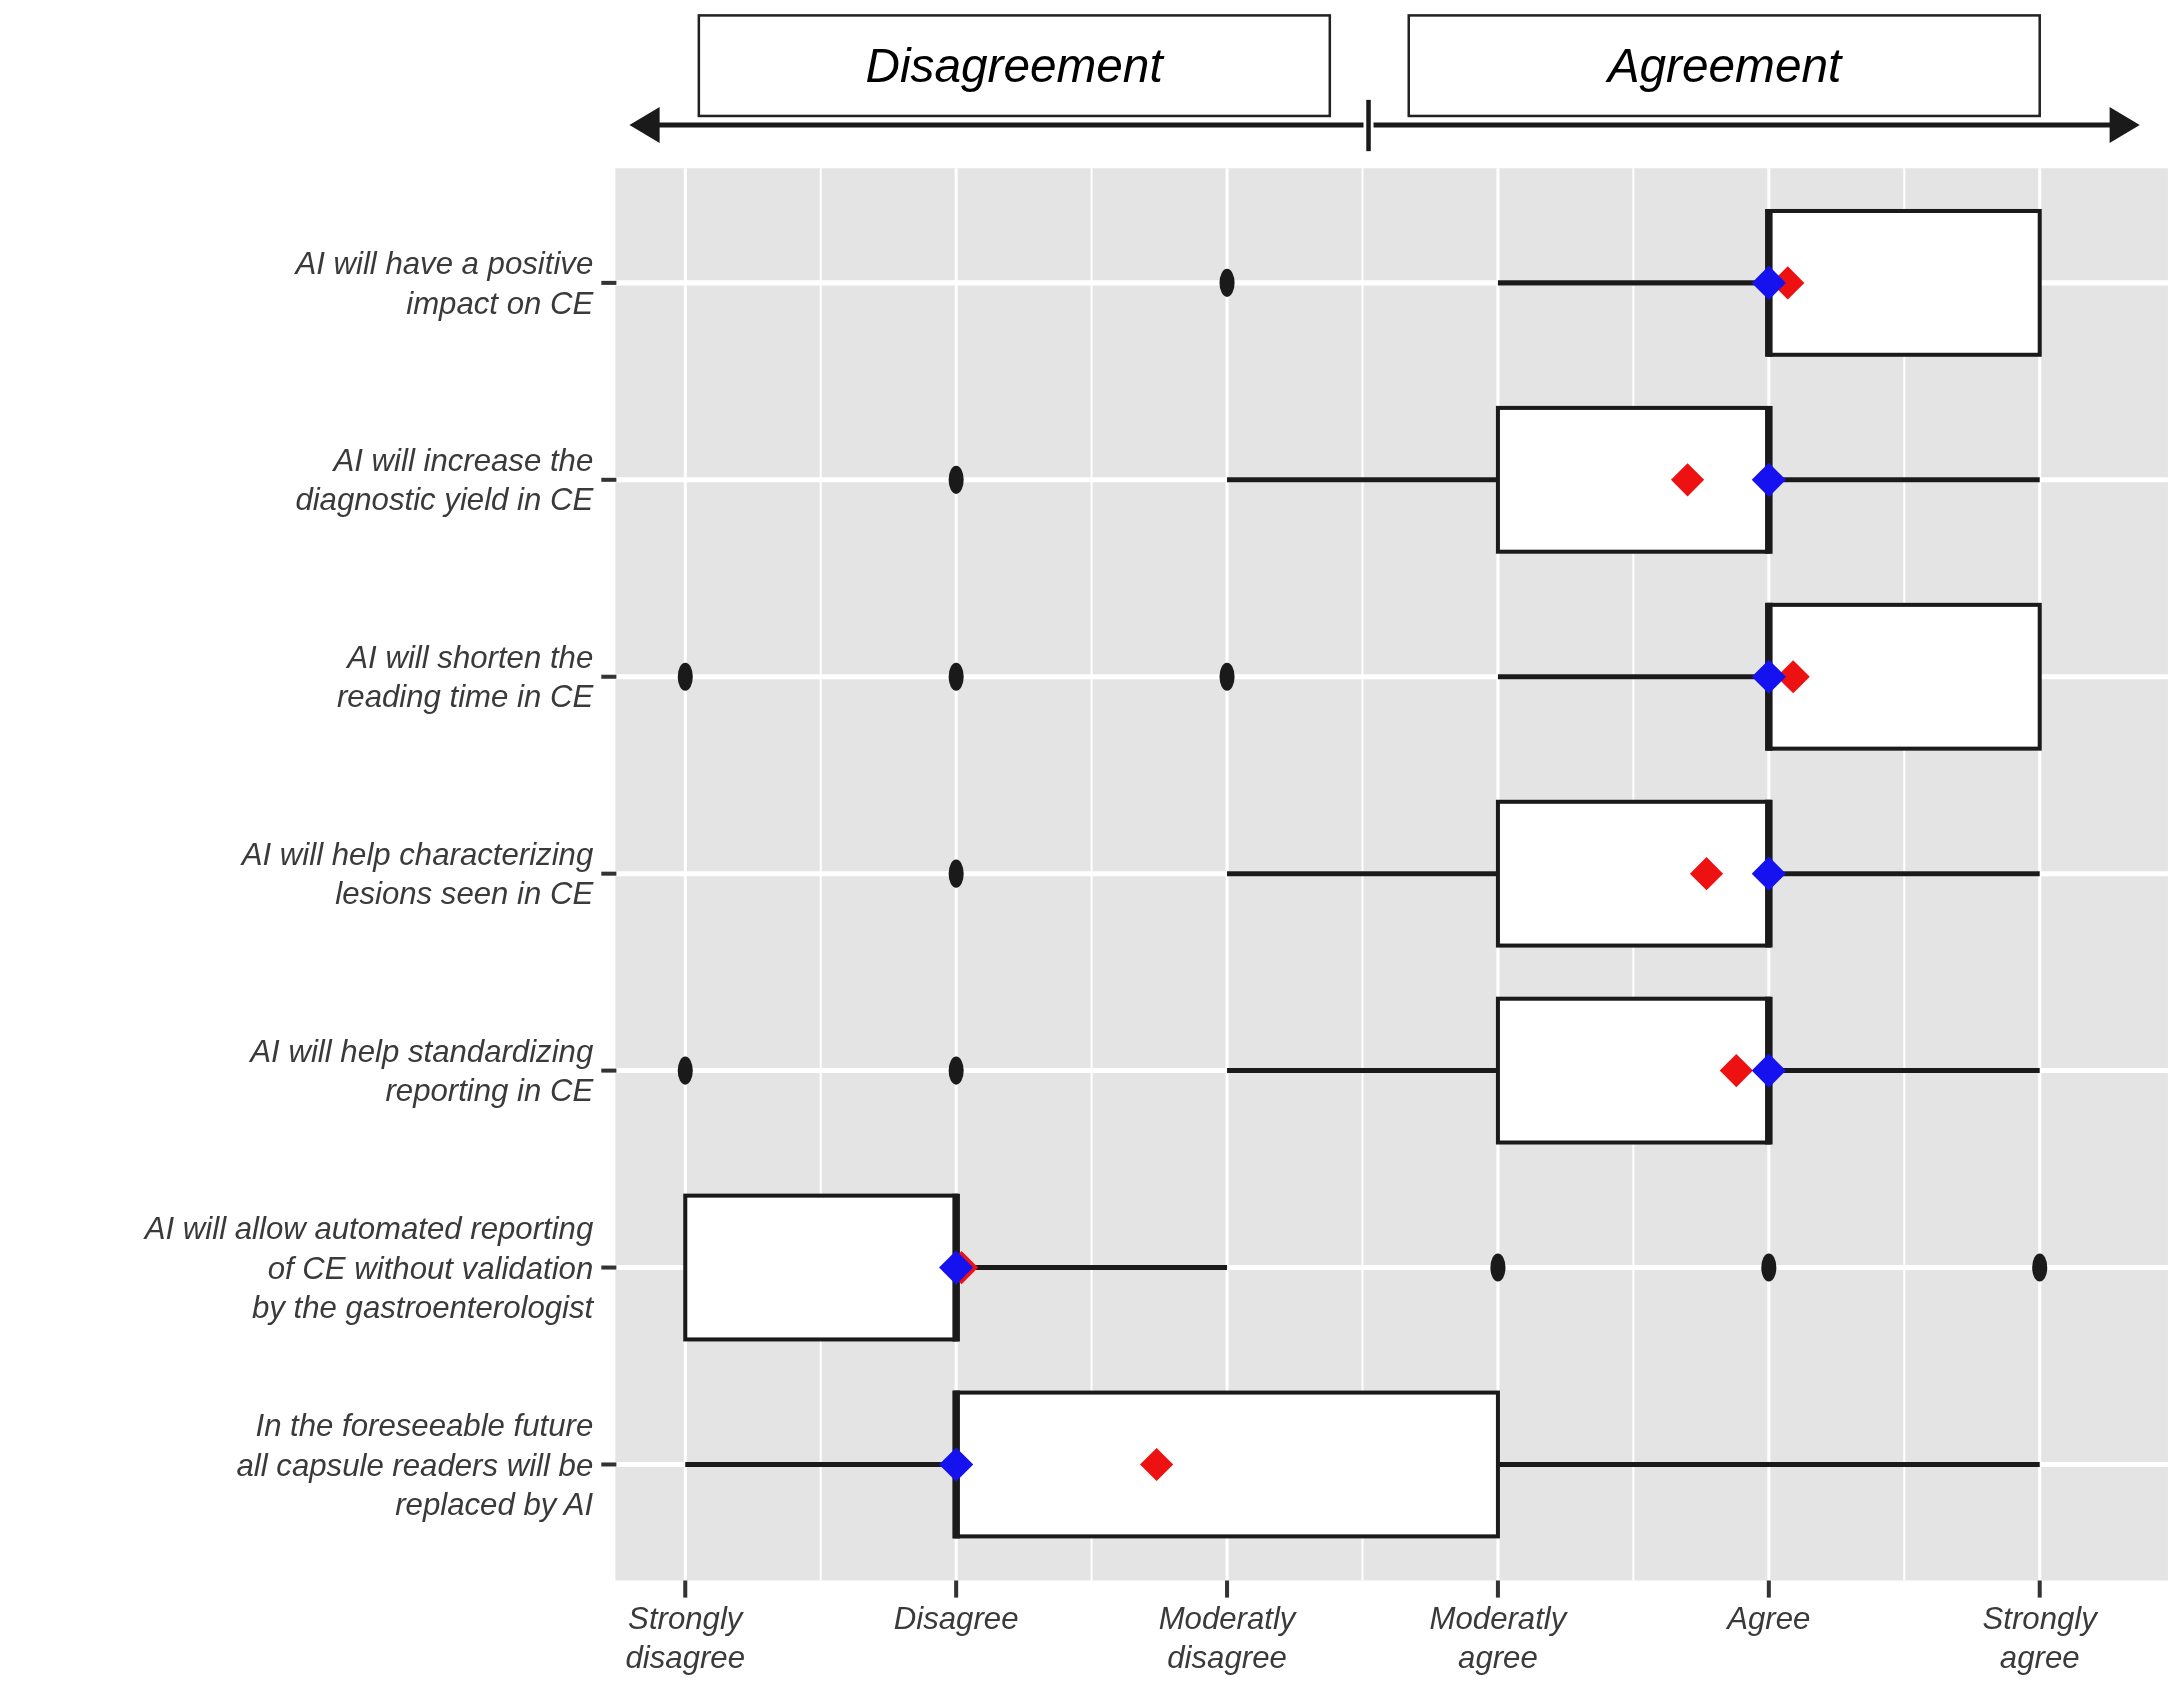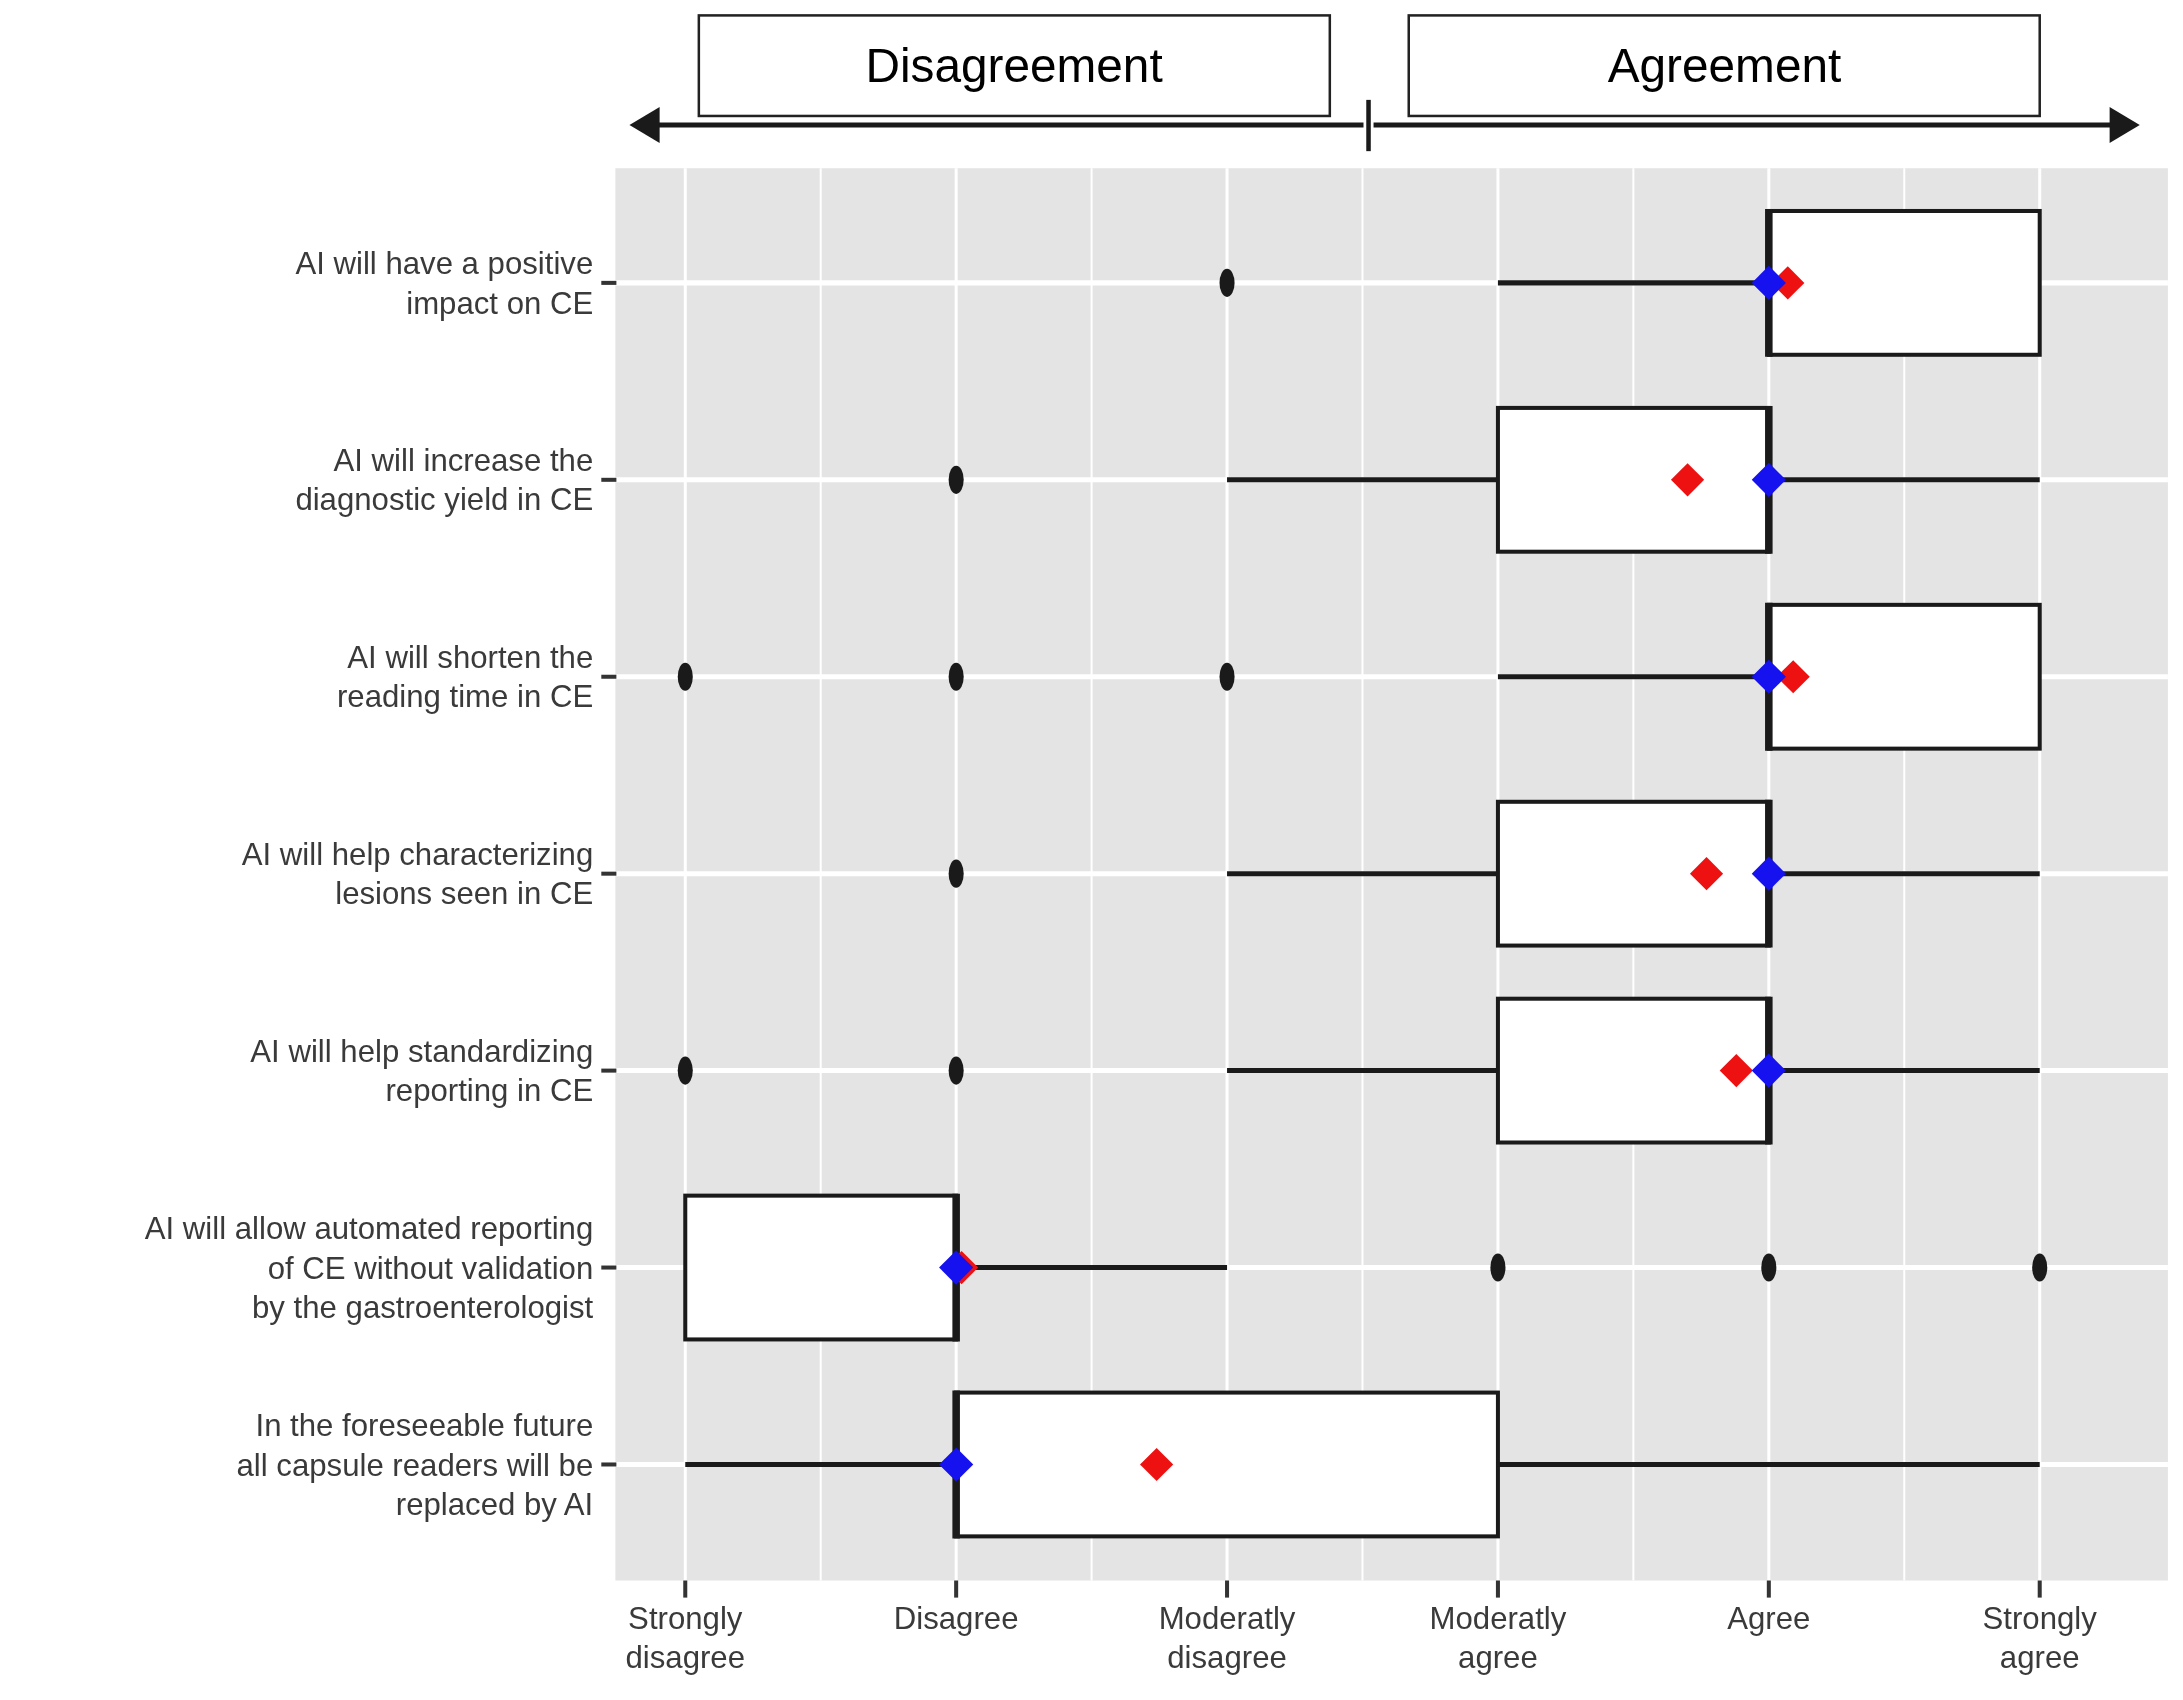--- a/index.html
+++ b/index.html
@@ -4,7 +4,7 @@
 <style>
   html,body{margin:0;padding:0;background:#ffffff;}
   .page{position:relative;width:2183px;height:1701px;background:#ffffff;
-        font-family:"Liberation Sans", sans-serif;}
+        font-family:"Liberation Sans", sans-serif;font-style:italic;}
   svg{display:block;}
   text{font-family:"Liberation Sans", sans-serif;}
   .hdr-label{font-size:95px;fill:#000000;font-weight:400;}

